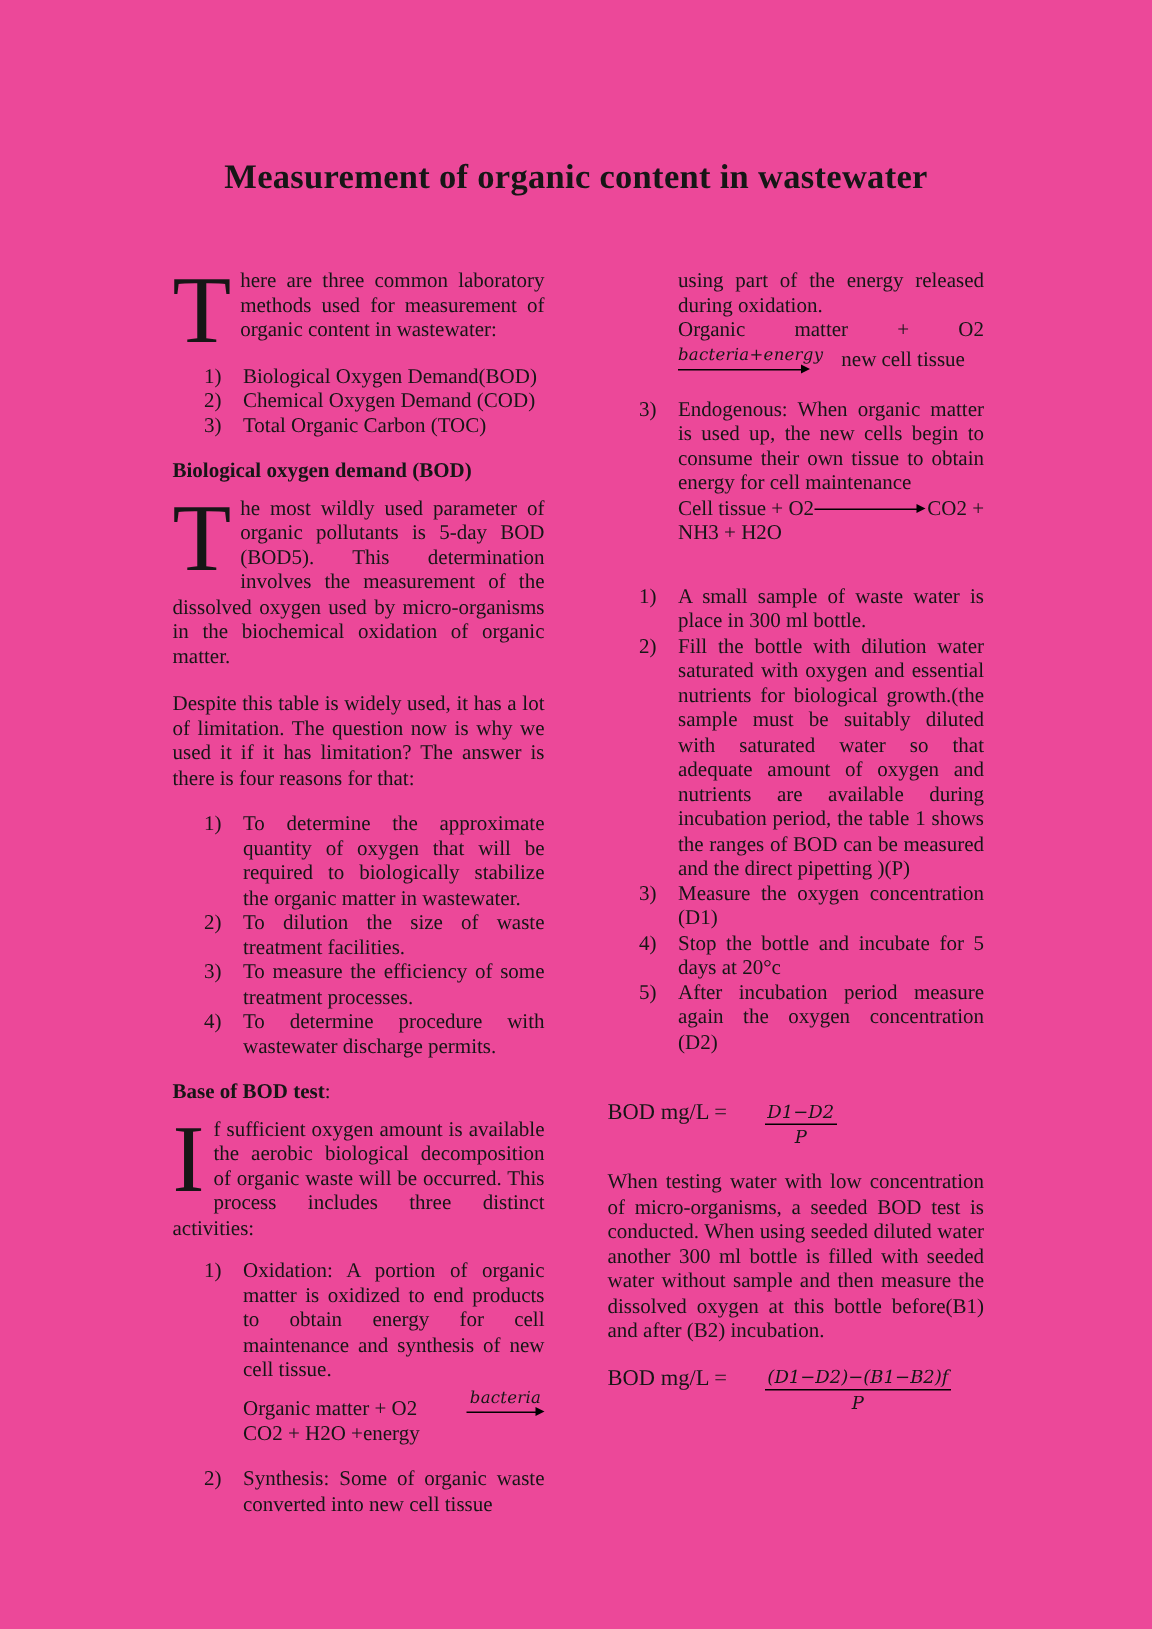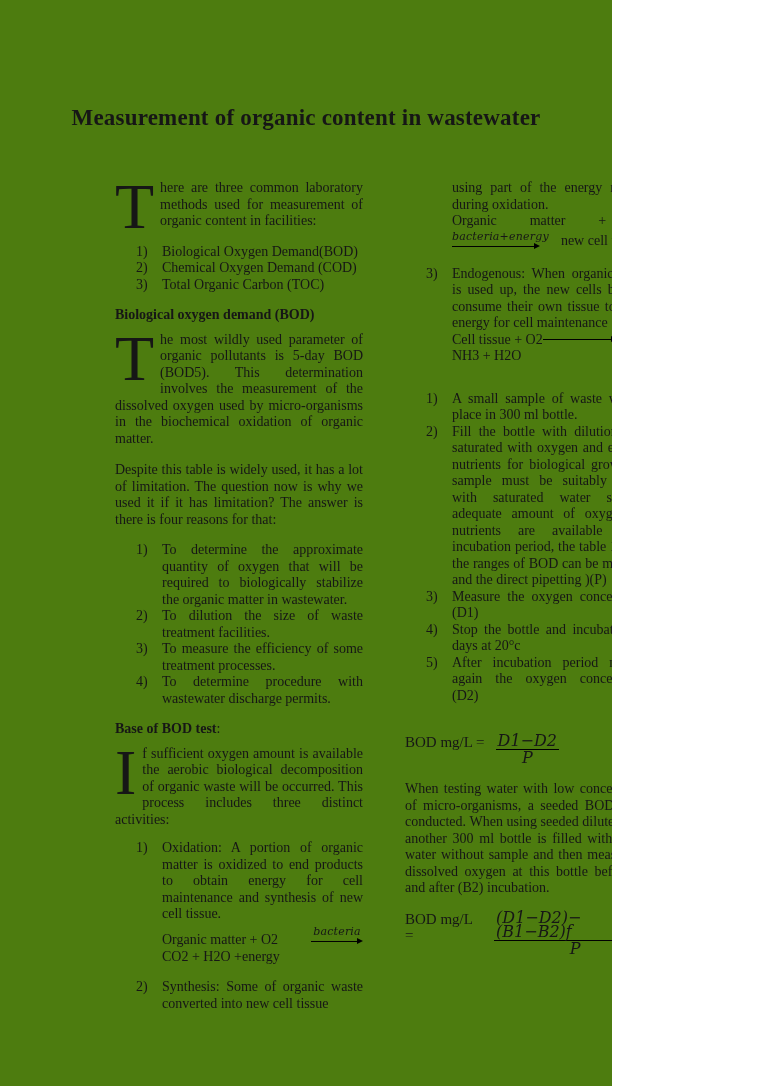--- a/index.html
+++ b/index.html
@@ -4,7 +4,7 @@
 <style>
   html,body { margin:0; padding:0; background:#ffffff; }
   .page {
-    position:relative; width:612px; height:1086px; background:#4d7c0f;
+    position:relative; width:768px; height:1086px; background:#ec4899;
     font-family:"Liberation Serif","DejaVu Serif",serif;
     font-size:14px; line-height:16.5px; color:#161616; overflow:hidden;
   }

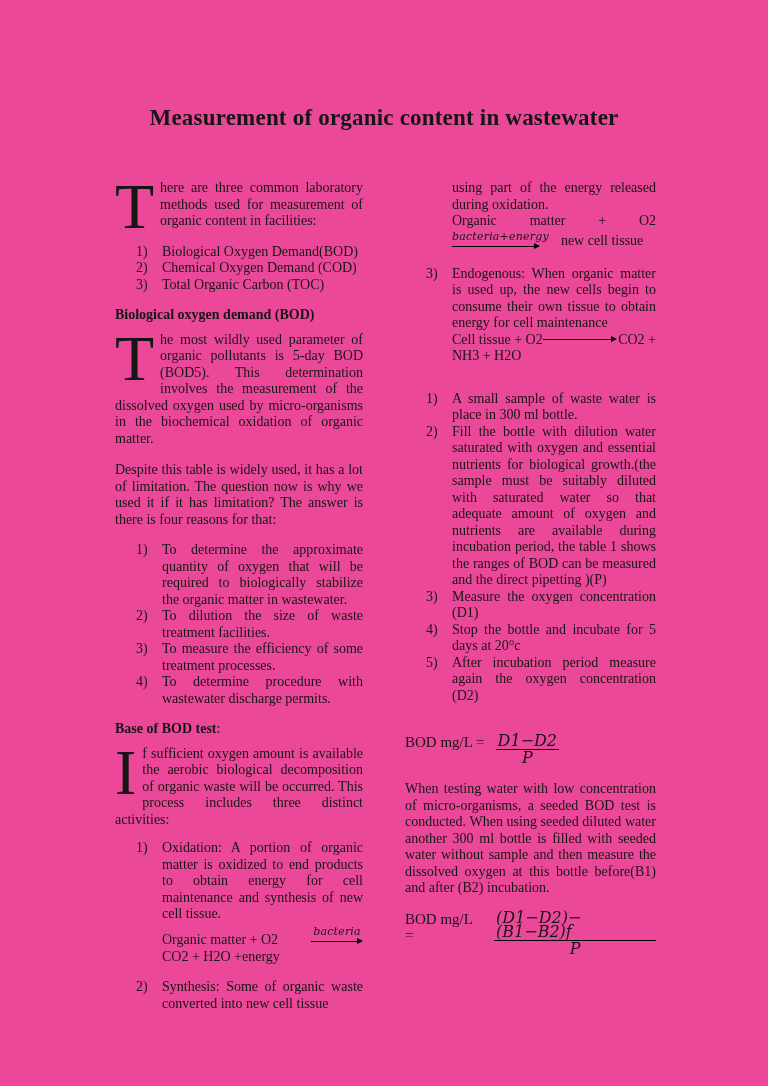--- a/index.html
+++ b/index.html
@@ -61,7 +61,7 @@
 
   <div class="col col-left">
 
-    <p class="mb14"><span class="dropcap">T</span><span>here are three common laboratory methods used for measurement of organic content in facilities:</span></p>
+    <p class="mb14"><span class="dropcap">T</span><span>here are three common laboratory methods used for measurement of organic content in wastewater:</span></p>
 
     <div class="mb14">
       <div class="li"><span class="num">1)</span><span>Biological Oxygen Demand(BOD)</span></div>

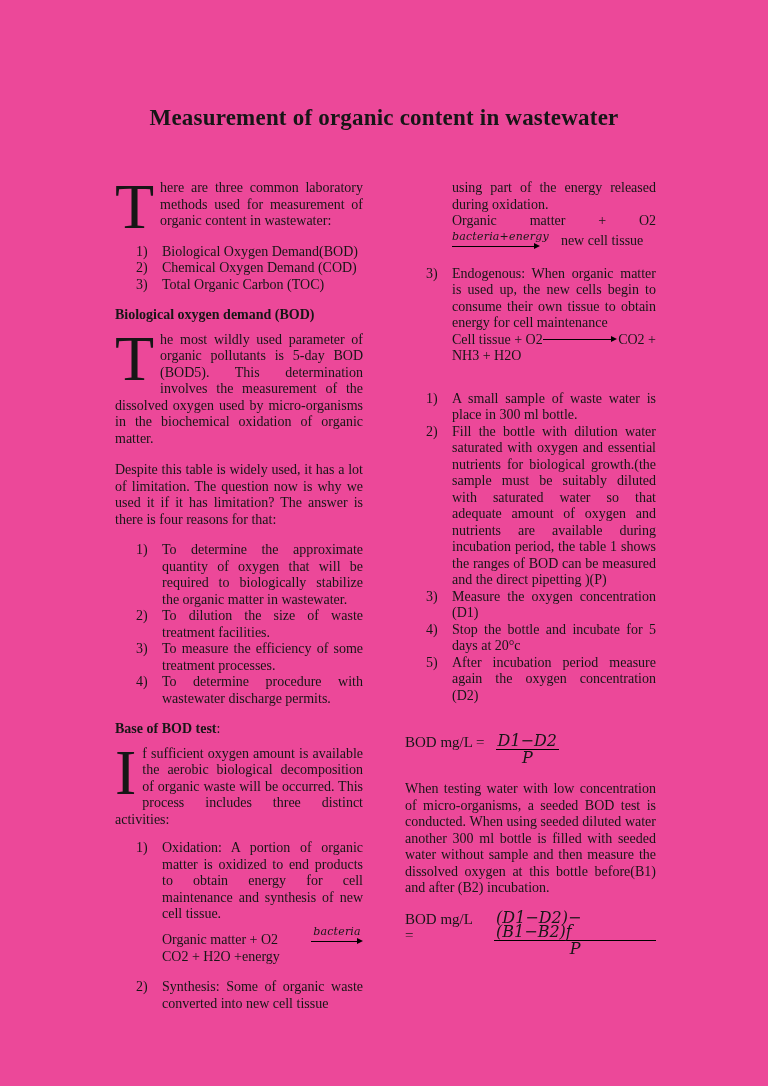--- a/index.html
+++ b/index.html
@@ -46,8 +46,8 @@
   
   .formula { display:flex; text-align:left; font-size:15px; }
   .frac {
-    display:inline-flex; flex-direction:column; align-items:center; margin-left:11px;
-    font-family:"DejaVu Serif",serif; font-style:italic; font-size:16px; line-height:14px;
+    display:inline-flex; flex-direction:column; align-items:center; margin-left:25px;
+    font-family:"DejaVu Serif",serif; font-style:italic; font-size:12px; line-height:14px;
   }
   .frac .fnum { border-bottom:1px solid #000; padding:0 2px 1px; }
   .frac .fden { padding-top:1px; }

